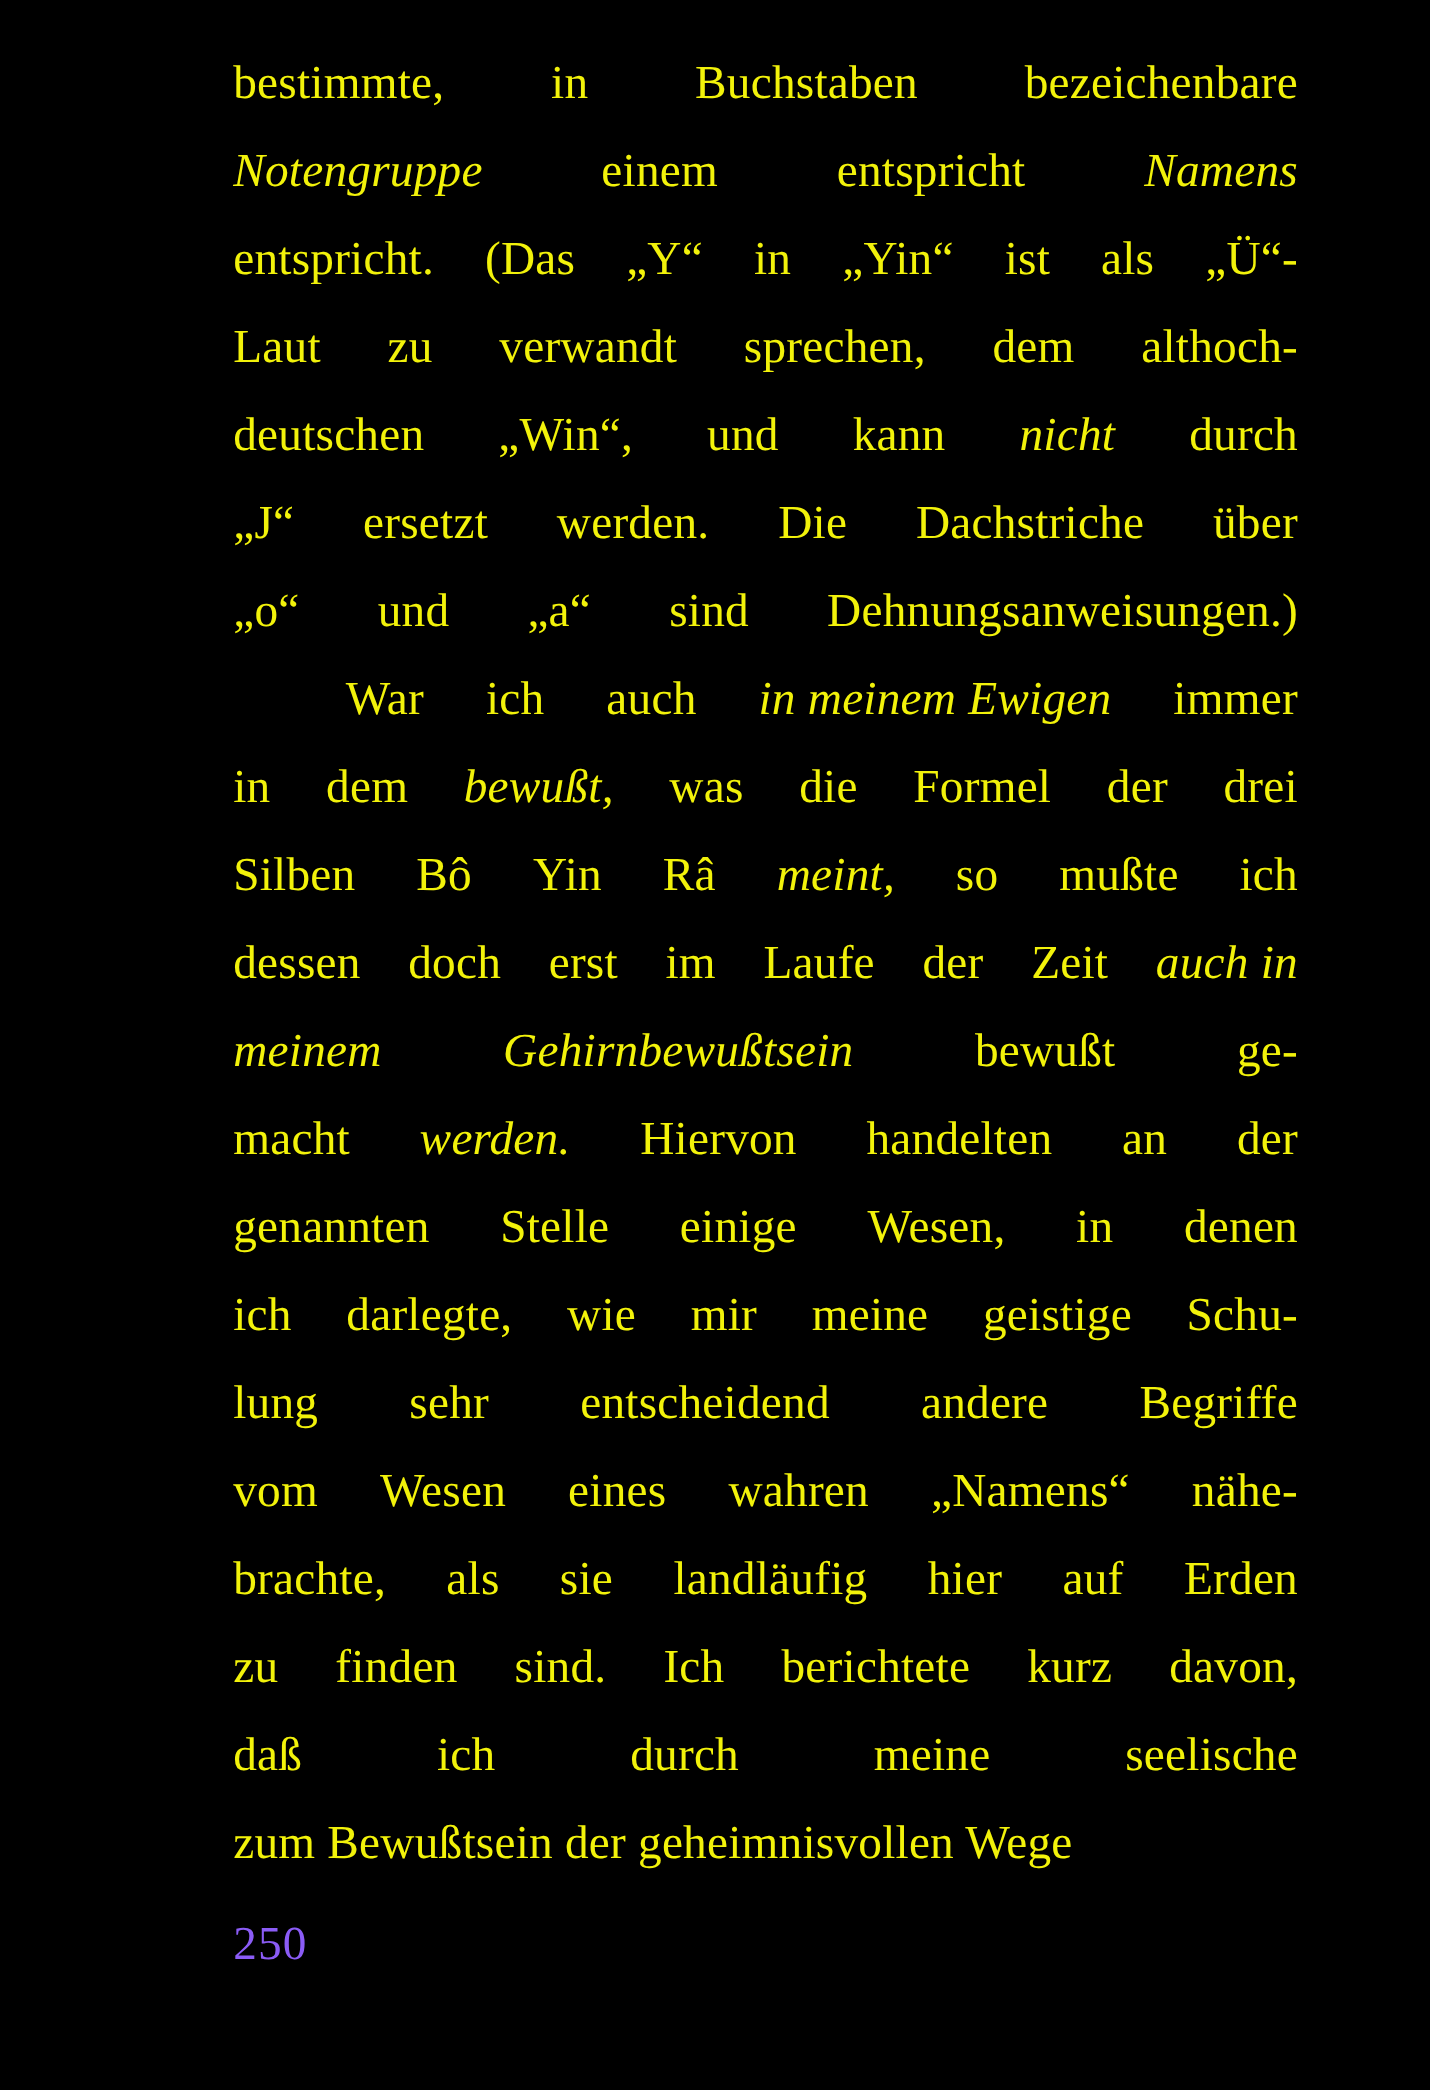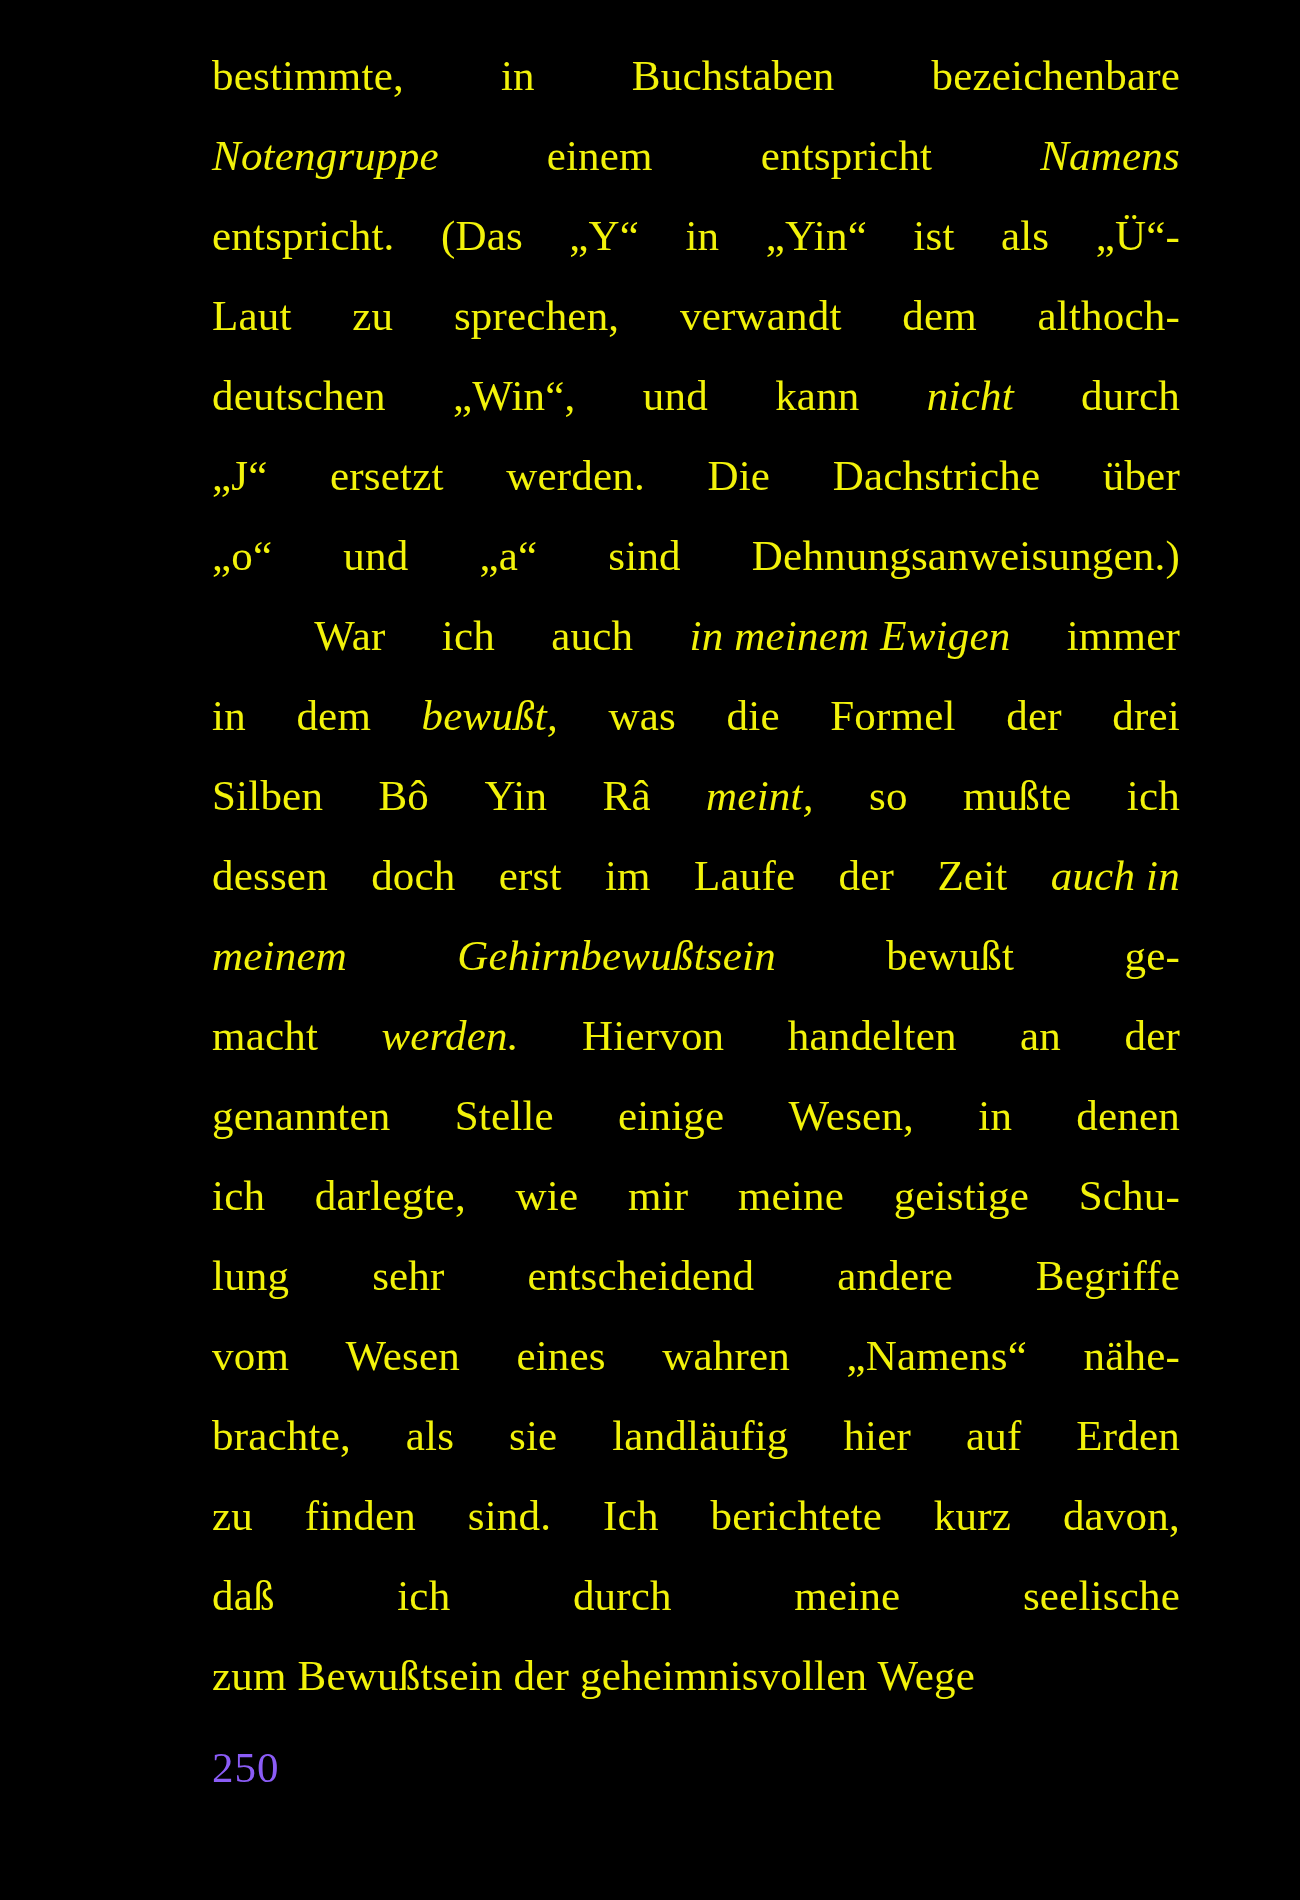--- a/index.html
+++ b/index.html
@@ -106,8 +106,8 @@
     <div class="line just">
       <span>Laut</span>
       <span>zu</span>
+      <span>verwandt</span>
       <span>sprechen,</span>
-      <span>verwandt</span>
       <span>dem</span>
       <span>althoch-</span>
     </div>

